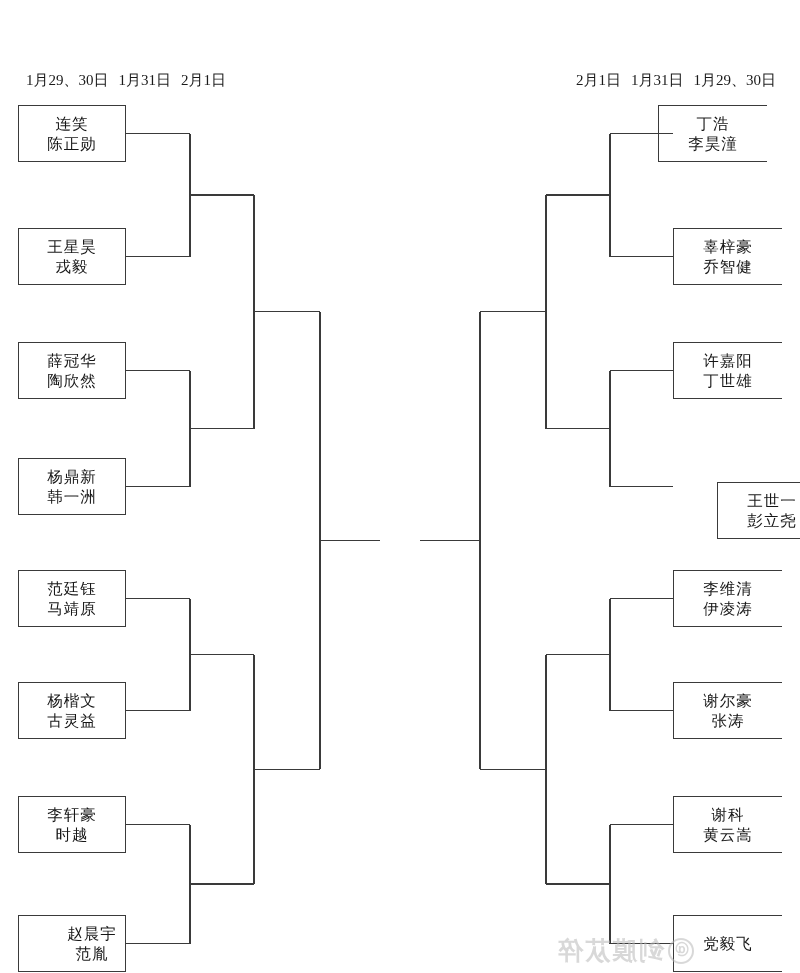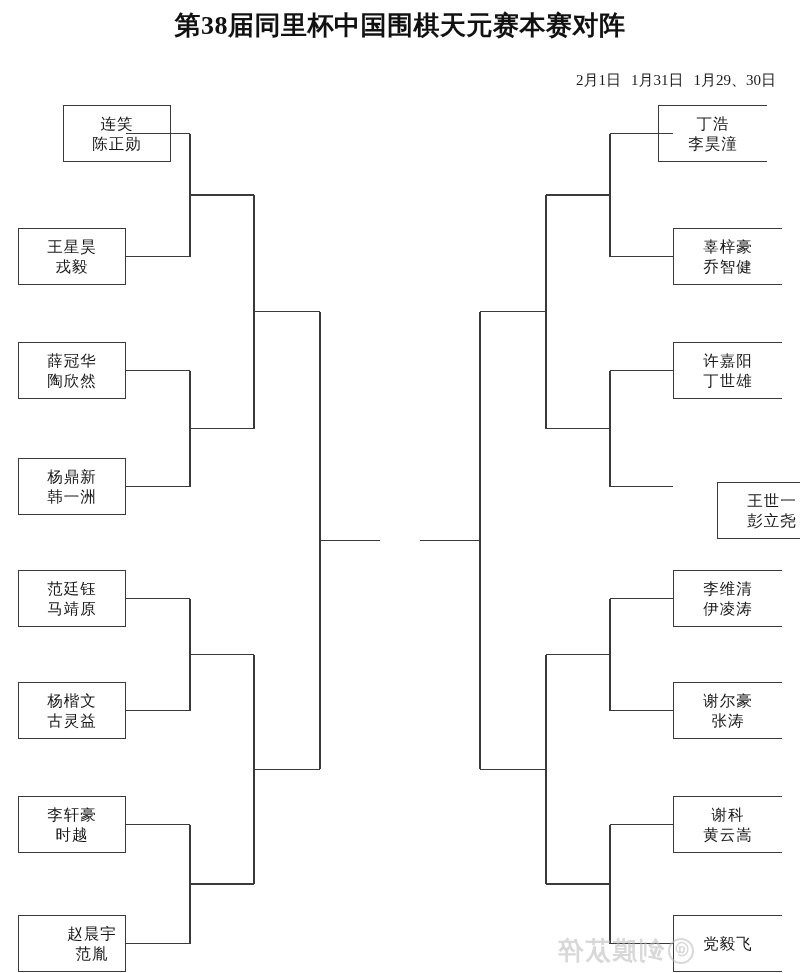--- a/index.html
+++ b/index.html
@@ -84,7 +84,6 @@
 
 <div id="stage">
 
-  <div class="title">第38届同里杯中国围棋天元赛本赛对阵</div>
 
 
   <div class="dates dates-right">

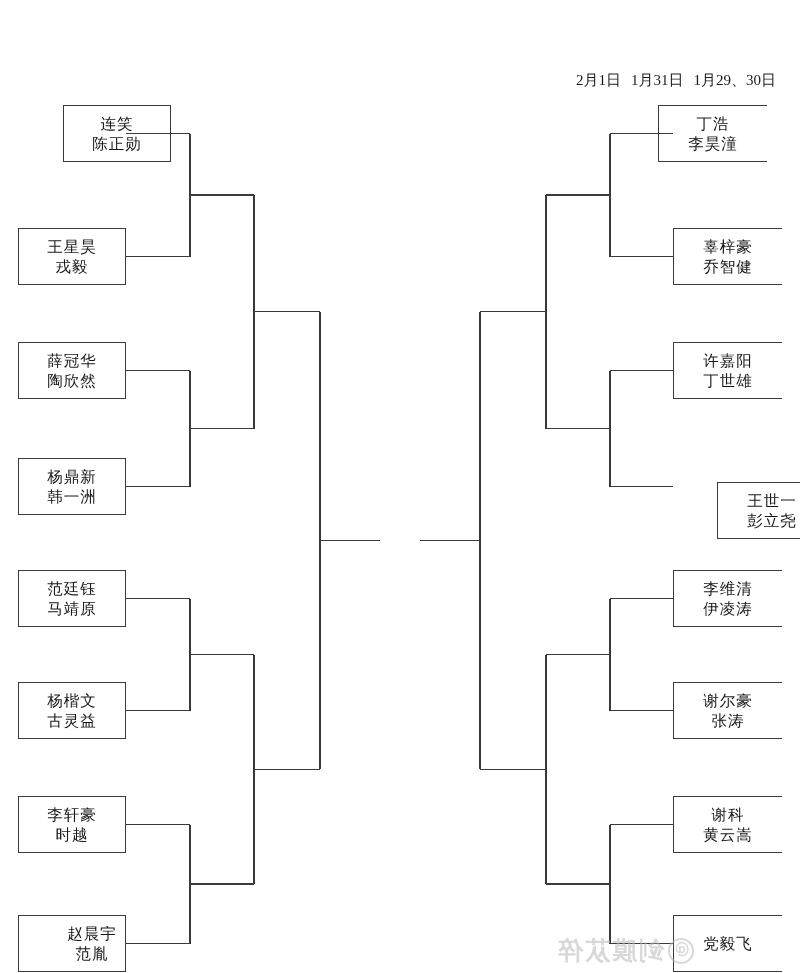--- a/index.html
+++ b/index.html
@@ -85,6 +85,9 @@
 <div id="stage">
 
 
+  <div class="dates dates-left">
+    <span class="dsp1">1月29、30日</span><span class="dsp2">1月31日</span><span>2月1日</span>
+  </div>
 
   <div class="dates dates-right">
     <span class="dsp1">2月1日</span><span class="dsp2">1月31日</span><span>1月29、30日</span>

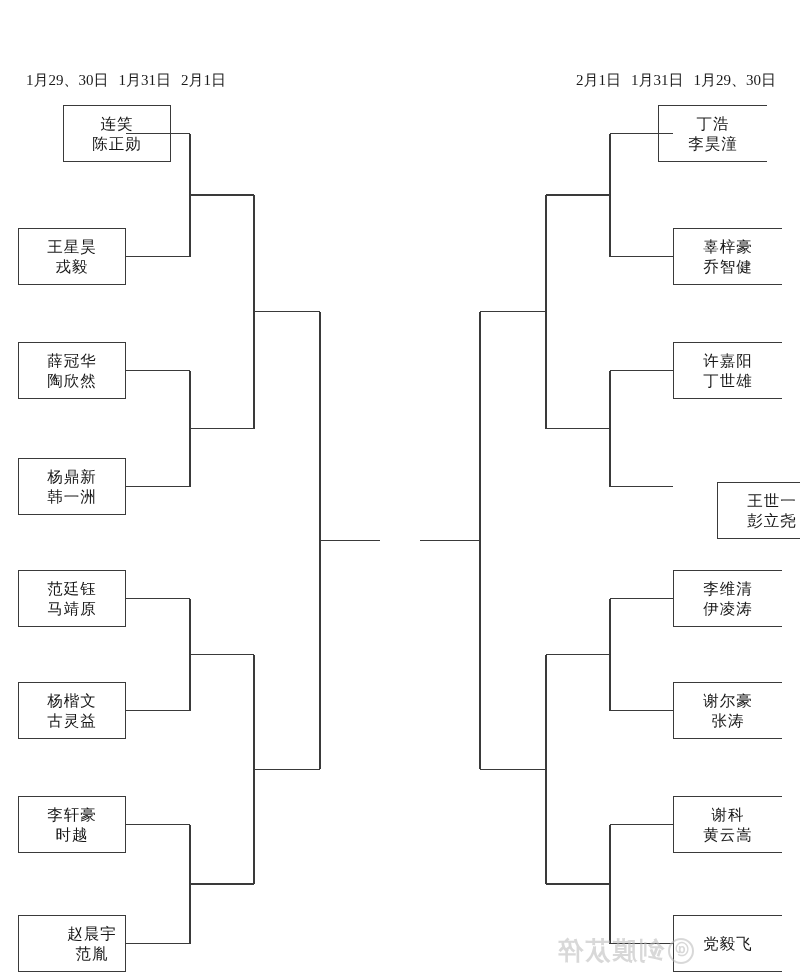--- a/index.html
+++ b/index.html
@@ -94,7 +94,7 @@
   </div>
 
   <div id="boxes">
-      <div class="pbox left" style="left: 18px; top: 105px; margin-left: 45px;">
+      <div class="pbox left" style="left: 18px; top: 105px;">
         <span class="nm">连笑</span>
         <span class="nm">陈正勋</span>
       </div>

